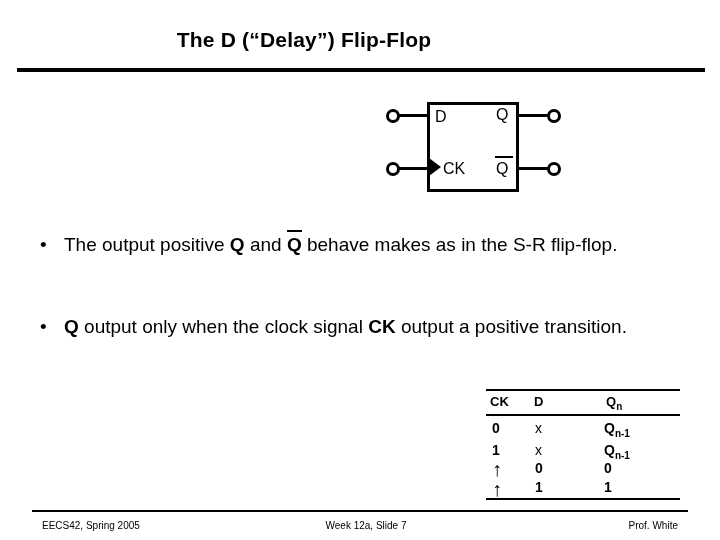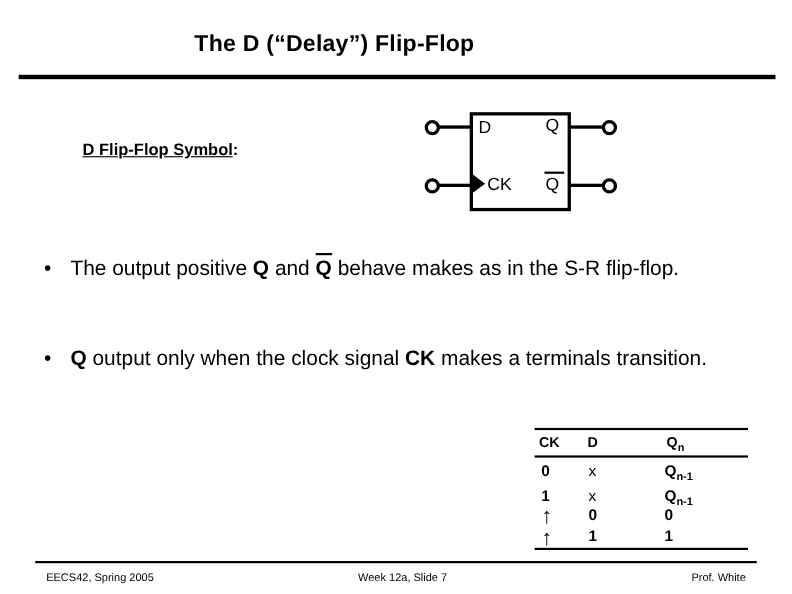--- a/index.html
+++ b/index.html
@@ -227,9 +227,6 @@
   <div class="title">The D (“Delay”) Flip-Flop</div>
   <div class="title-rule"></div>
 
-  <div class="symbol-label">
-    <u>D Flip-Flop Symbol</u><span>:</span>
-  </div>
 
   <div class="ff-box"></div>
   <div class="clk-triangle"></div>

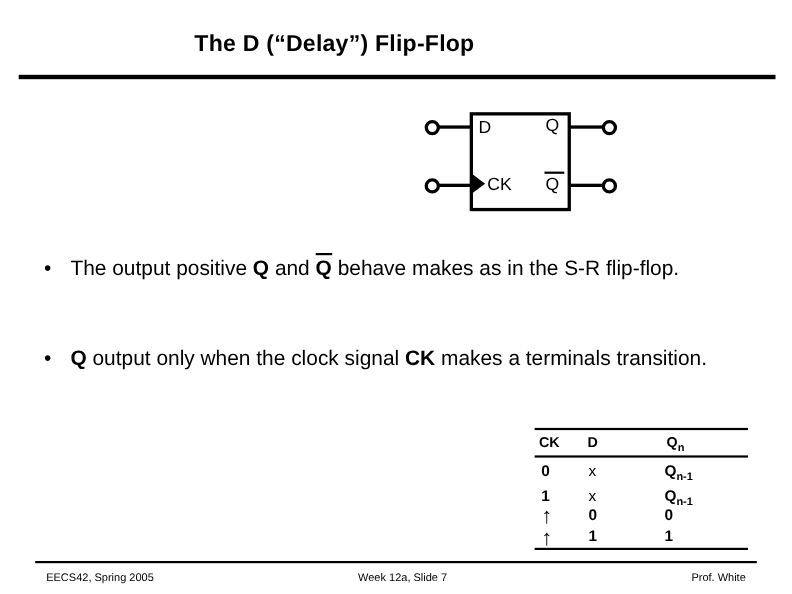--- a/index.html
+++ b/index.html
@@ -257,7 +257,7 @@
   <div class="bullet bullet-2">
     <span class="dot">•</span>
     <span class="btext">
-      <b>Q</b><span> output only when the clock signal </span><b>CK</b><span> makes a terminals transition.</span>
+      <b>Q</b><span> output only when the clock signal </span><b>CK</b><span> output a positive transition.</span>
     </span>
   </div>
 

